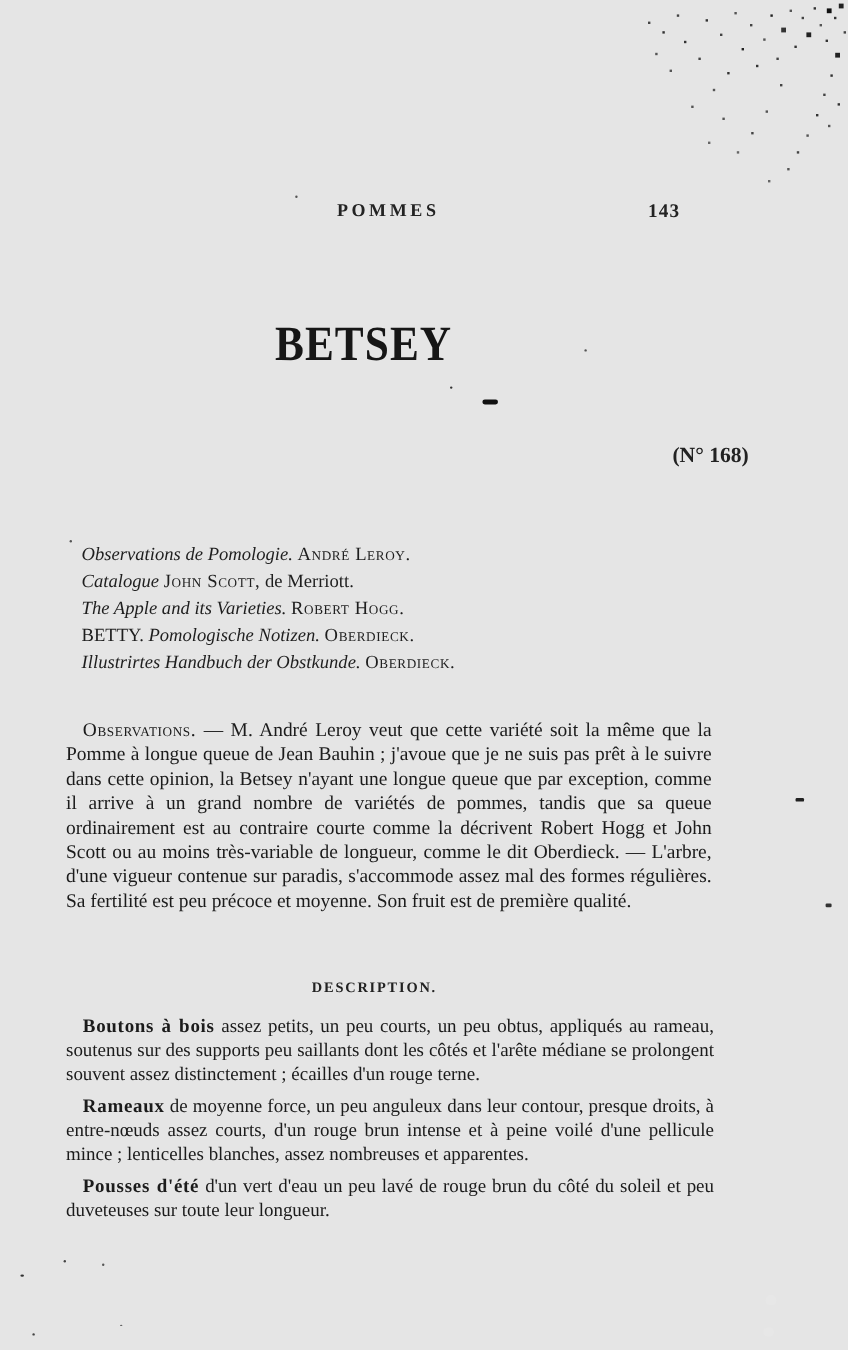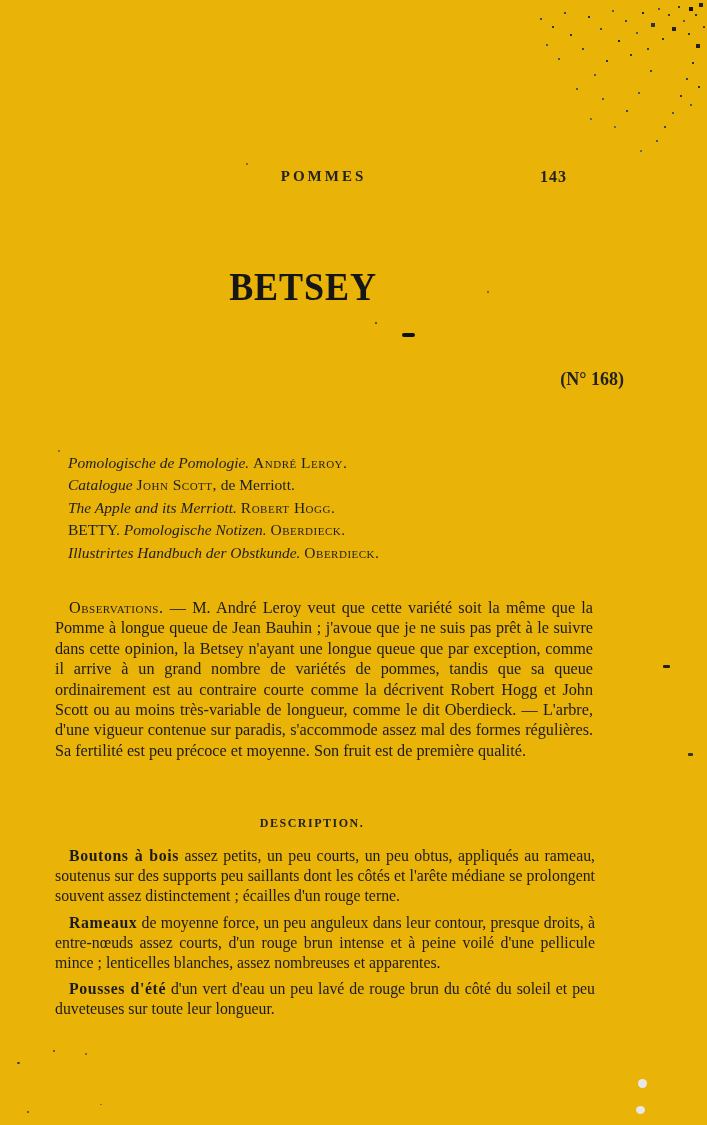--- a/index.html
+++ b/index.html
@@ -7,7 +7,7 @@
     position: relative;
     width: 707px;
     height: 1125px;
-    background: #eab308;
+    background: #e5e5e5;
     overflow: hidden;
     font-family: "Liberation Serif", "DejaVu Serif", serif;
     color: #1c1c1c;

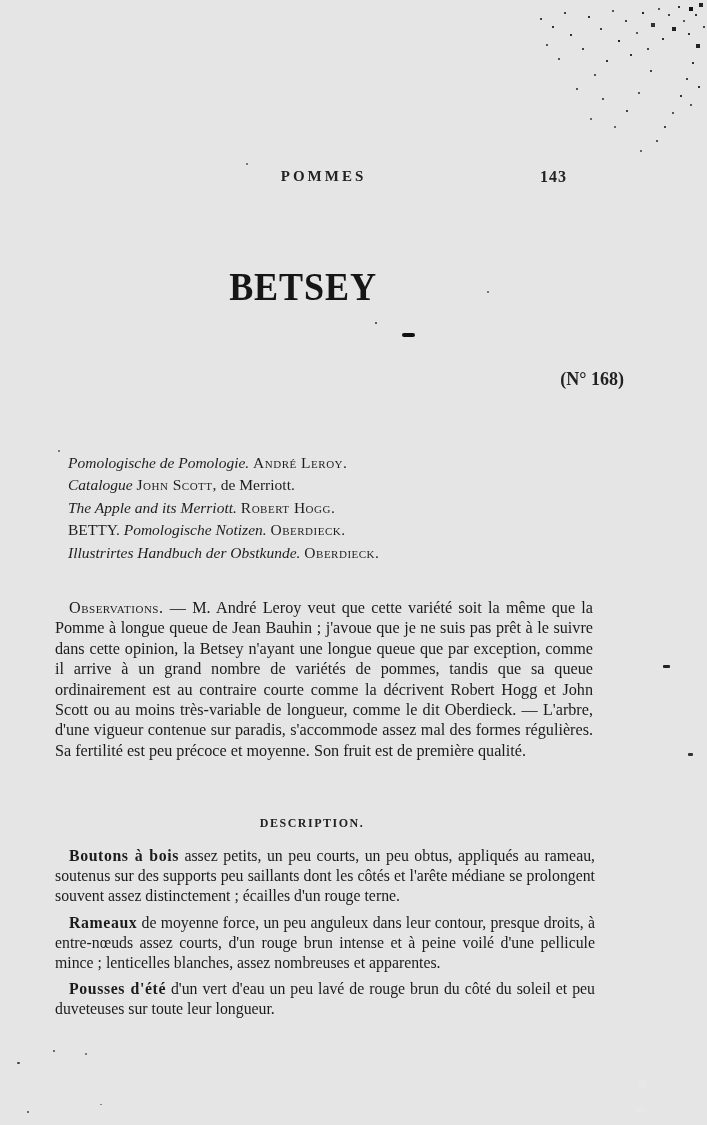--- a/index.html
+++ b/index.html
@@ -140,7 +140,7 @@
 
   <div class="bibliography">
     <div class="bib-line">
-      <span class="it">Pomologische de Pomologie.</span>
+      <span class="it">Observations de Pomologie.</span>
       <span class="sc">André Leroy.</span>
     </div>
     <div class="bib-line">

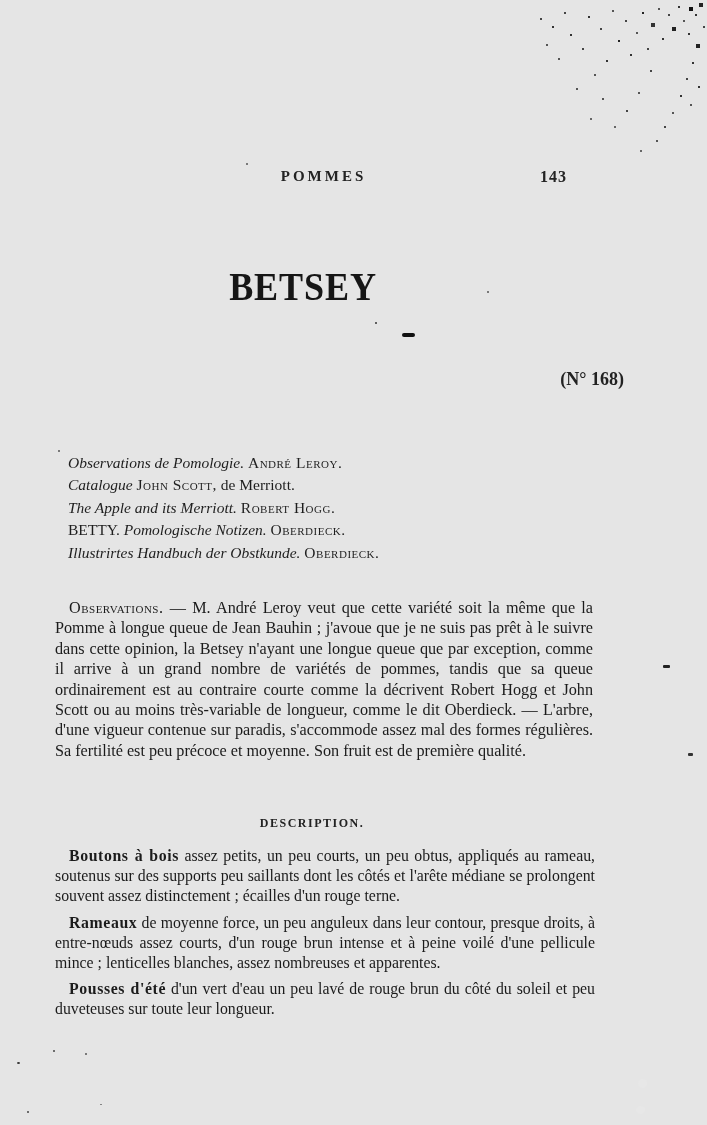--- a/index.html
+++ b/index.html
@@ -149,7 +149,7 @@
       <span class="rm">de Merriott.</span>
     </div>
     <div class="bib-line">
-      <span class="it">The Apple and its Merriott.</span>
+      <span class="it">The Apple and its Varieties.</span>
       <span class="sc">Robert Hogg.</span>
     </div>
     <div class="bib-line">

